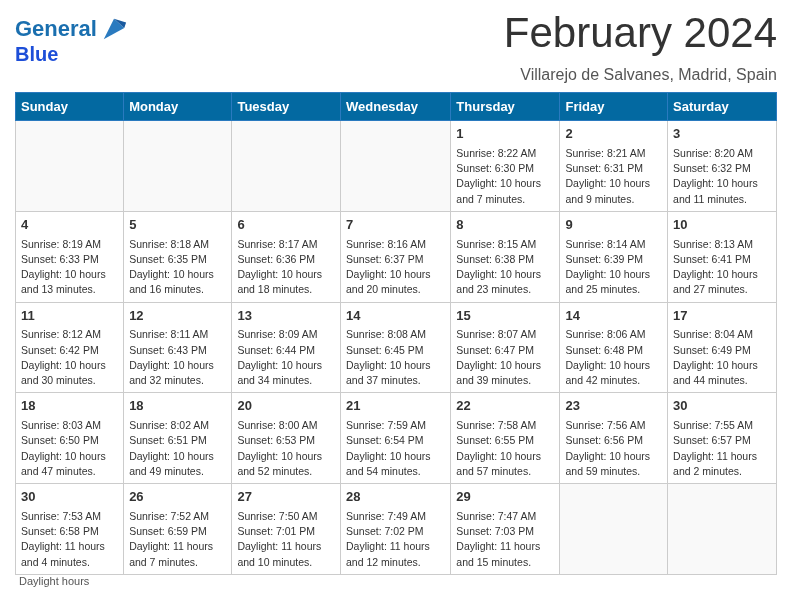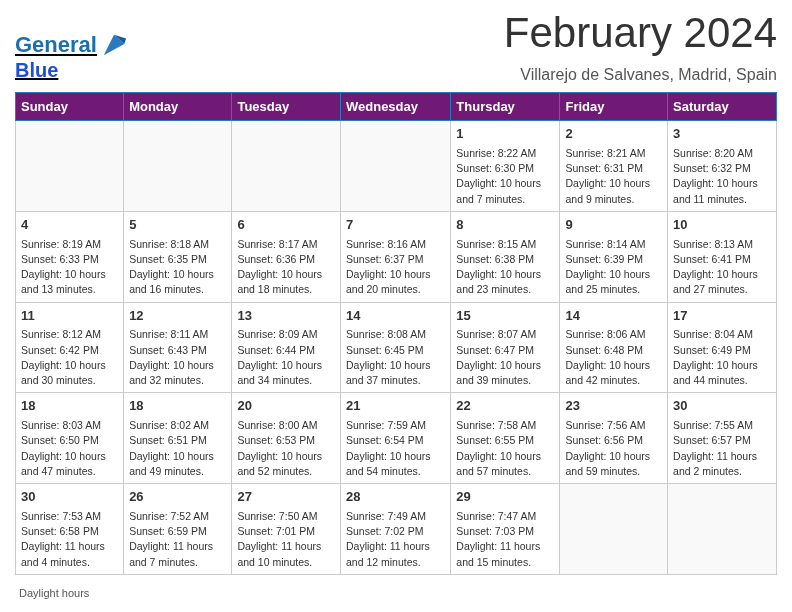--- a/index.html
+++ b/index.html
@@ -19,8 +19,7 @@
     .logo {
       display: flex;
       align-items: center;
-      margin-top: 21px;
-      text-decoration: underline;
+      margin-top: 5px;
     }
     .logo-text {
       font-size: 22px;

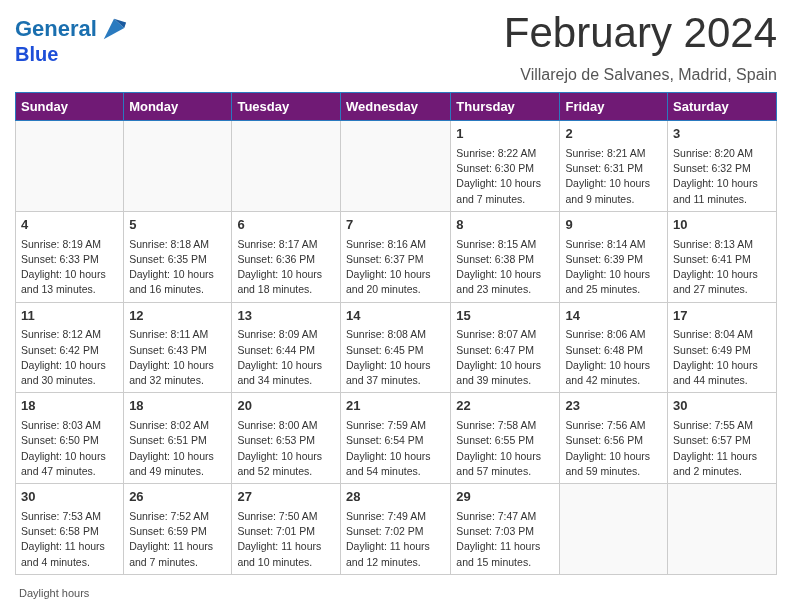--- a/index.html
+++ b/index.html
@@ -53,7 +53,7 @@
       font-size: 11px;
     }
     thead th {
-      background: #701a75;
+      background: #0369a1;
       color: #fff;
       padding: 6px 5px;
       text-align: left;

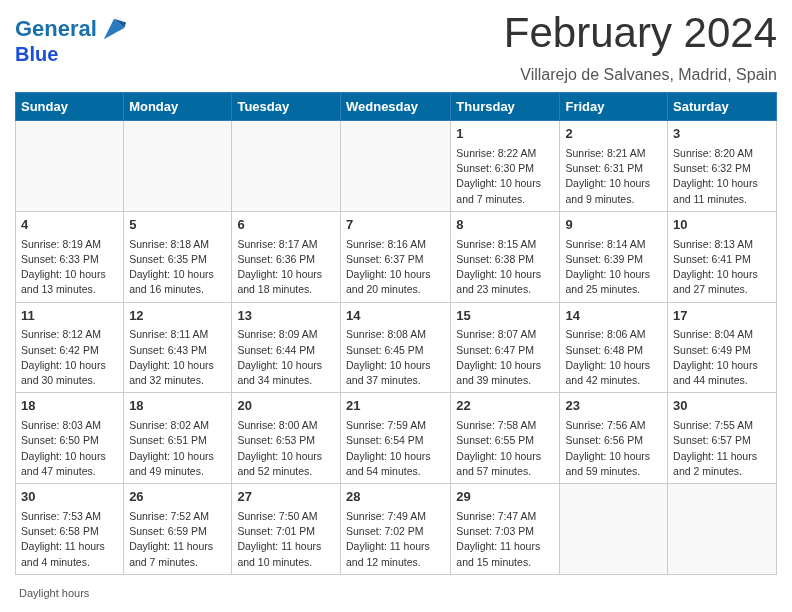--- a/index.html
+++ b/index.html
@@ -166,7 +166,7 @@
     </tbody>
 </table>
 
-<div style="margin-top:12px; font-size:11px; color:#555; padding-left:4px;">
+<div style="margin-top:0; font-size:11px; color:#555; padding-left:4px;">
   <span>Daylight hours</span>
 </div>
 

